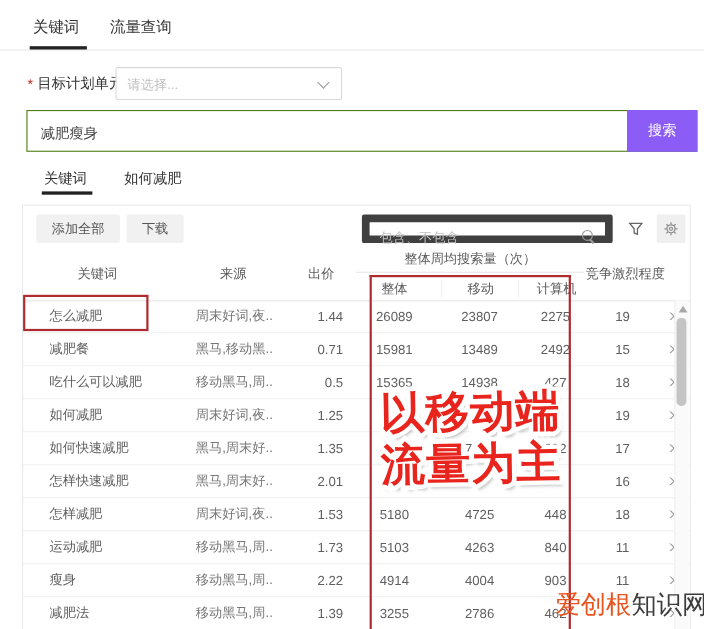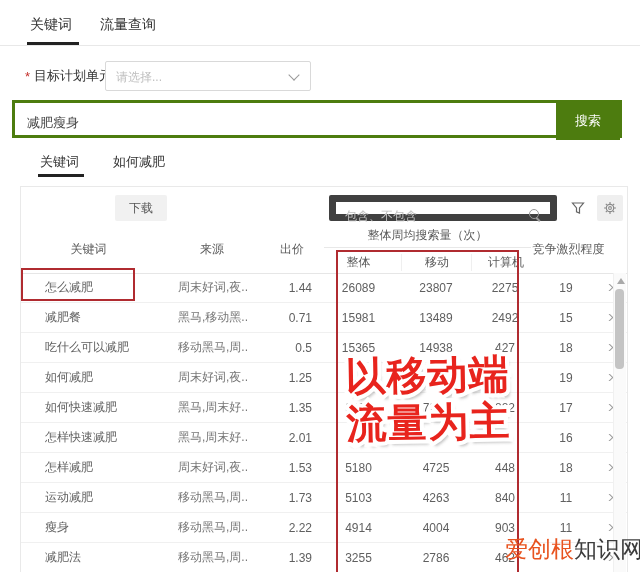--- a/index.html
+++ b/index.html
@@ -21,7 +21,7 @@
   .caret-down{position:absolute;right:12px;top:9px;width:7px;height:7px;border-right:1px solid #999;
               border-bottom:1px solid #999;transform:rotate(45deg);}
   
-  .search-bar{position:absolute;left:12px;top:100px;width:610px;height:38px;border:3px solid #4d7c0f;
+  .search-bar{position:absolute;left:24px;top:100px;width:610px;height:38px;border:1px solid #4d7c0f;
               box-sizing:border-box;background:#fff;}
   .search-value{position:absolute;left:12px;top:11px;font-size:13px;color:#444;}
   .search-btn{position:absolute;right:-1px;top:-1px;width:64px;height:38px;background:#4d7c0f;color:#fff;

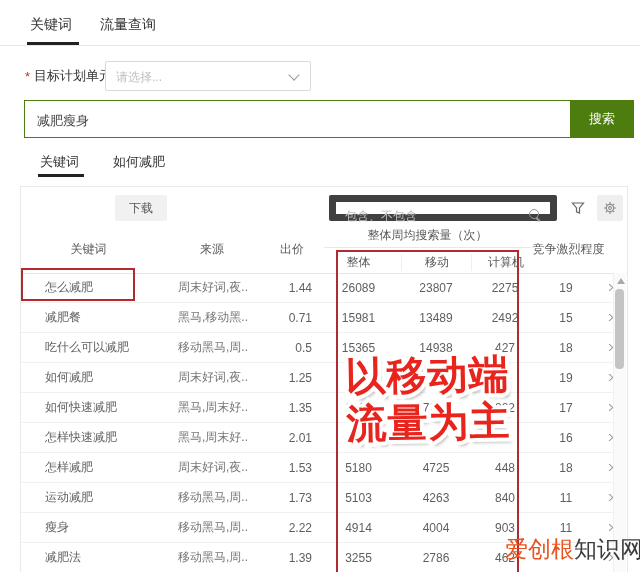--- a/index.html
+++ b/index.html
@@ -24,7 +24,7 @@
   .search-bar{position:absolute;left:24px;top:100px;width:610px;height:38px;border:1px solid #4d7c0f;
               box-sizing:border-box;background:#fff;}
   .search-value{position:absolute;left:12px;top:11px;font-size:13px;color:#444;}
-  .search-btn{position:absolute;right:-1px;top:-1px;width:64px;height:38px;background:#4d7c0f;color:#fff;
+  .search-btn{position:absolute;right:-1px;top:-1px;width:64px;height:38px;background:#8b5cf6;color:#fff;
               font-size:13px;display:flex;align-items:center;justify-content:center;cursor:pointer;}
   
   .sub-tab{position:absolute;top:153px;font-size:13px;color:#333;cursor:pointer;}

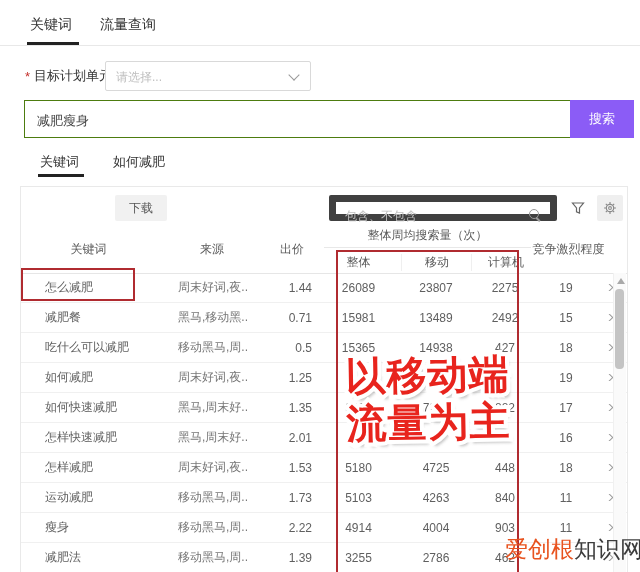--- a/index.html
+++ b/index.html
@@ -129,6 +129,7 @@
   <div class="sub-tab-underline"></div>
 
   <div class="panel">
+    <button class="toolbar-btn btn-addall">添加全部</button>
     <button class="toolbar-btn btn-download">下载</button>
 
     <div class="filter-input">

